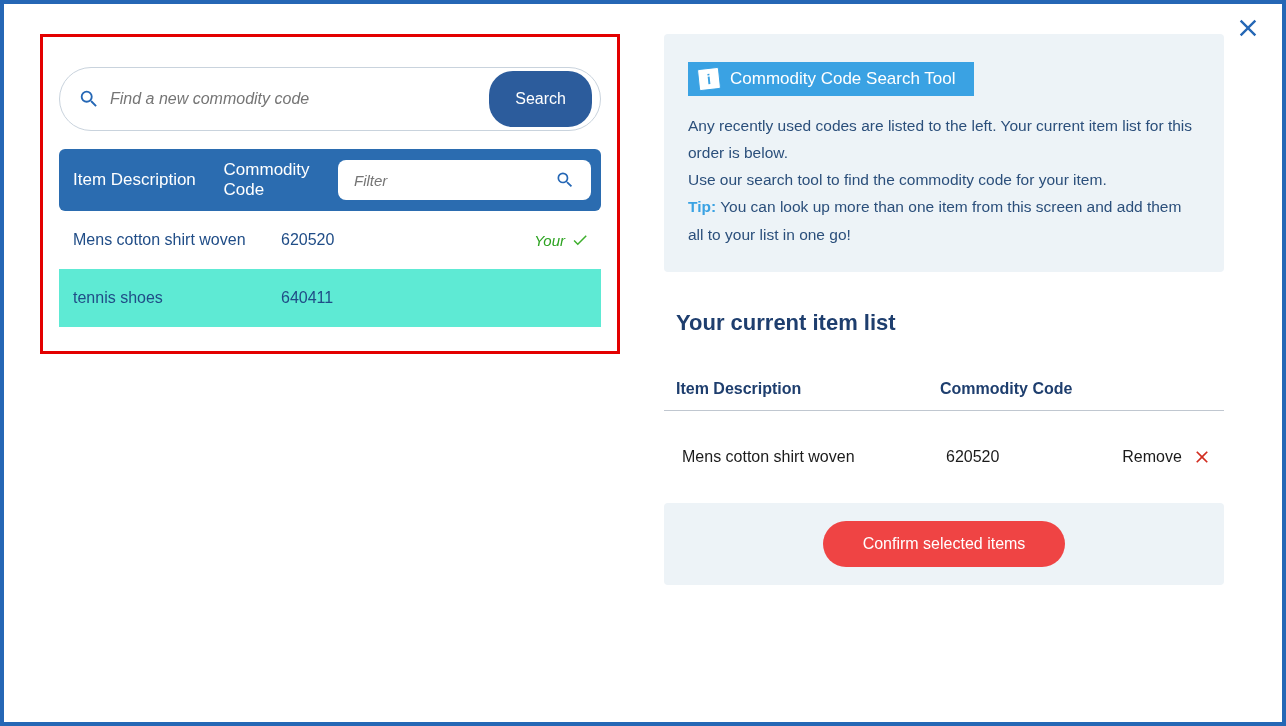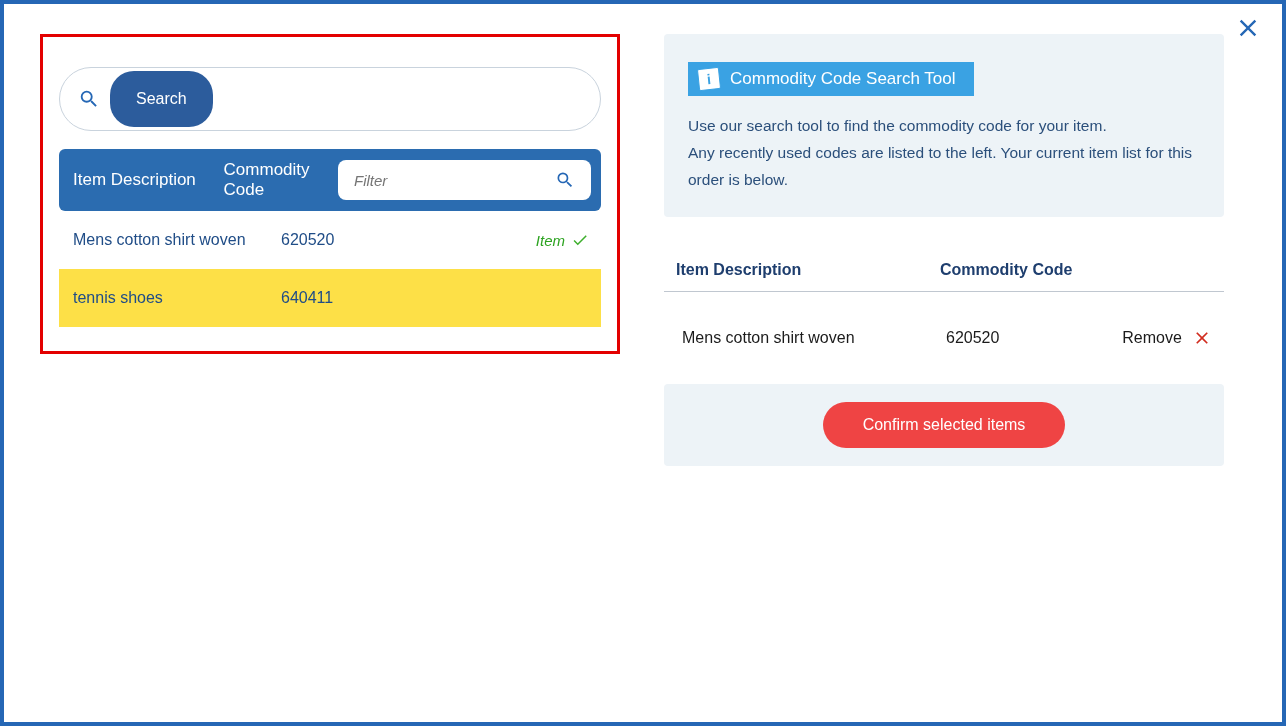--- a/index.html
+++ b/index.html
@@ -75,6 +75,7 @@
           <svg class="mag" viewBox="0 0 24 24">
               <path d="M15.5 14h-.79l-.28-.27A6.471 6.471 0 0 0 16 9.5 6.5 6.5 0 1 0 9.5 16c1.61 0 3.09-.59 4.23-1.57l.27.28v.79l5 4.99L20.49 19l-4.99-5zm-6 0C7.01 14 5 11.99 5 9.5S7.01 5 9.5 5 14 7.01 14 9.5 11.99 14 9.5 14z"></path>
             </svg>
+          <input type="text" placeholder="Find a new commodity code" style="">
           <button class="search-btn">Search</button>
         </div>
         <div class="tbl-head">

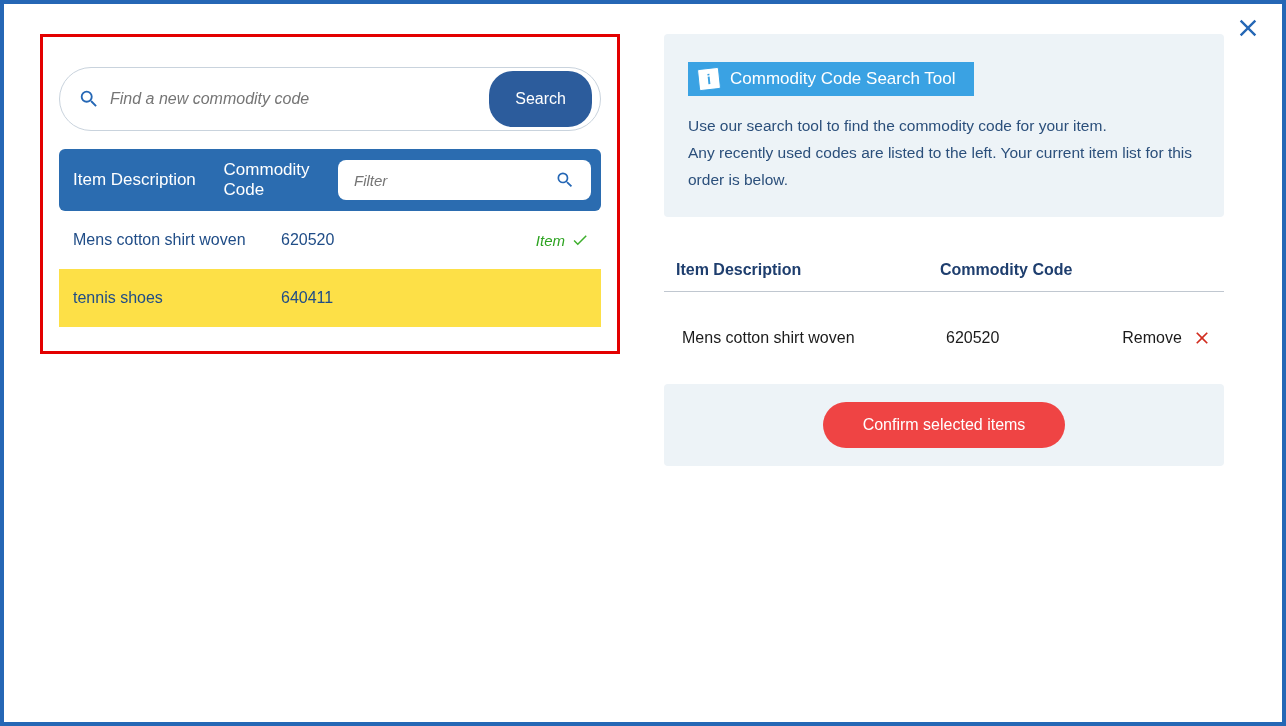--- a/index.html
+++ b/index.html
@@ -113,8 +113,8 @@
           <div class="info-badge">i</div>
           <span>Commodity Code Search Tool</span>
         </div>
+        <p>Any recently used codes are listed to the left. Your current item list for this order is below.</p>
         <p>Use our search tool to find the commodity code for your item.</p>
-        <p>Any recently used codes are listed to the left. Your current item list for this order is below.</p>
       </div>
 
       <div class="list-header">

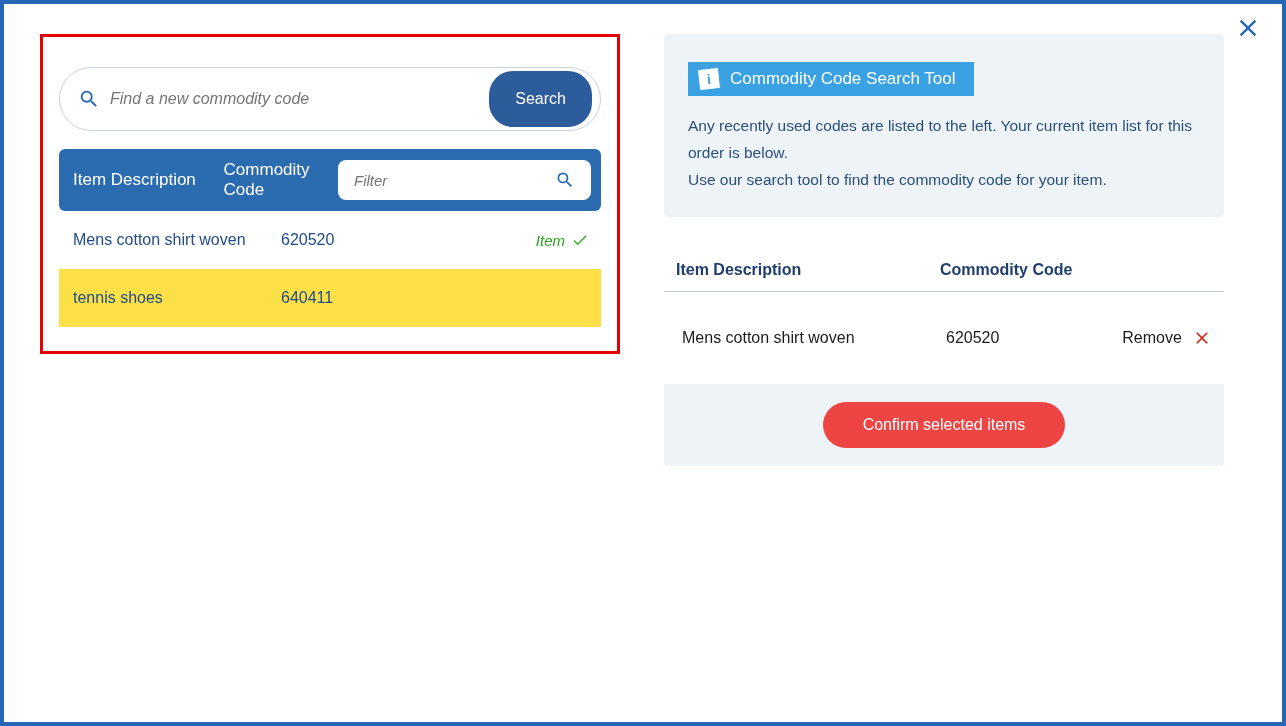--- a/index.html
+++ b/index.html
@@ -115,6 +115,7 @@
         </div>
         <p>Any recently used codes are listed to the left. Your current item list for this order is below.</p>
         <p>Use our search tool to find the commodity code for your item.</p>
+        <p><span class="tip-label">Tip:</span><span> You can look up more than one item from this screen and add them all to your list in one go!</span></p>
       </div>
 
       <div class="list-header">

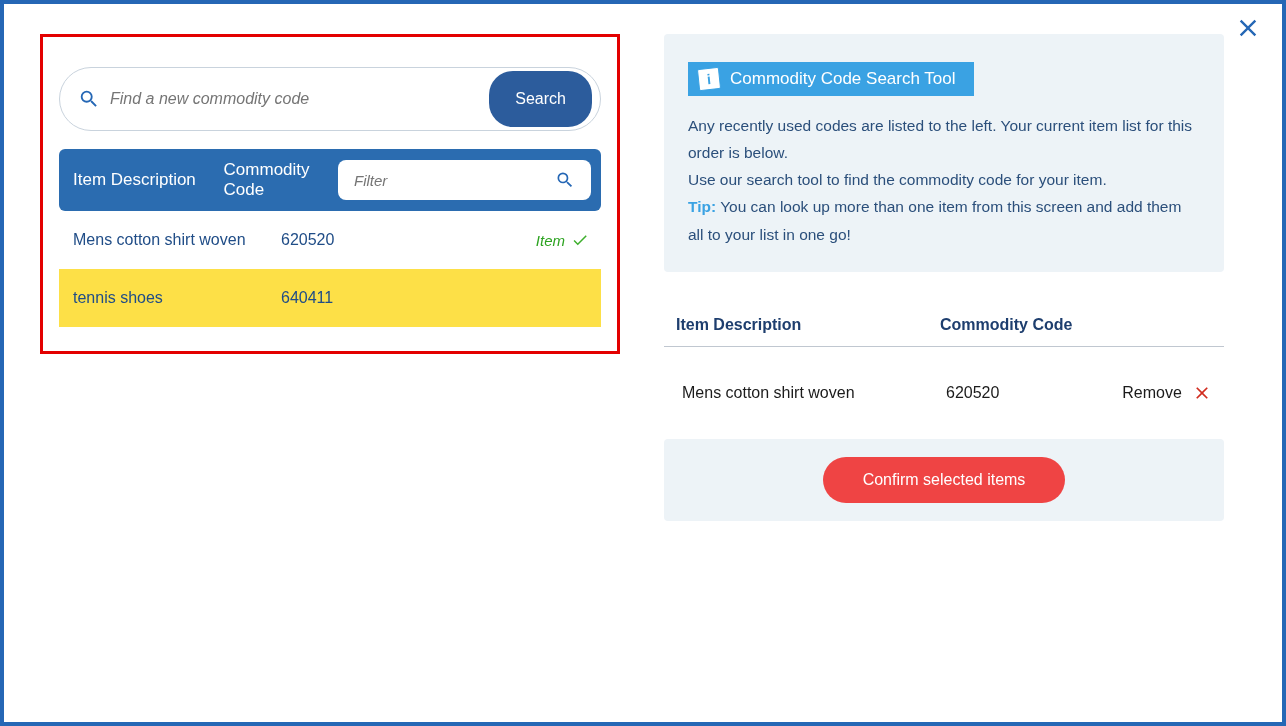--- a/index.html
+++ b/index.html
@@ -93,7 +93,7 @@
           <div class="c1">Mens cotton shirt woven</div>
           <div class="c2">620520</div>
           <div class="c3">
-            <span class="added-lbl">Item</span>
+            <span class="added-lbl">Your</span>
             <svg class="check" viewBox="0 0 24 24">
                 <path d="M9 16.17 4.83 12l-1.42 1.41L9 19 21 7l-1.41-1.41z"></path>
               </svg>

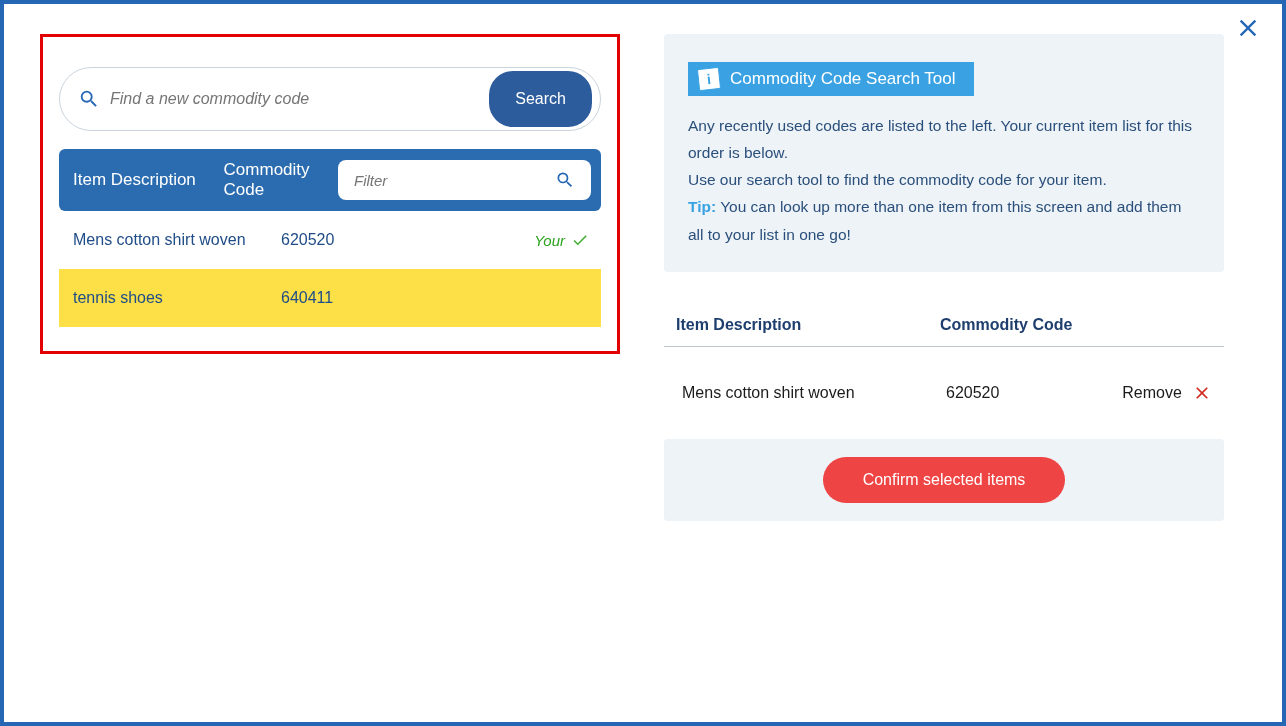--- a/index.html
+++ b/index.html
@@ -28,7 +28,7 @@
 
     
     .row { display: flex; align-items: center; height: 58px; padding: 0 12px 0 14px; font-size: 16px; color: #204d87; }
-    .row.alt { background: #fde047; }
+    .row.alt { background: #5eead4; }
     .row .c1 { width: 208px; }
     .row .c2 { width: 158px; }
     .row .c3 { flex: 1; display: flex; justify-content: flex-end; align-items: center; }

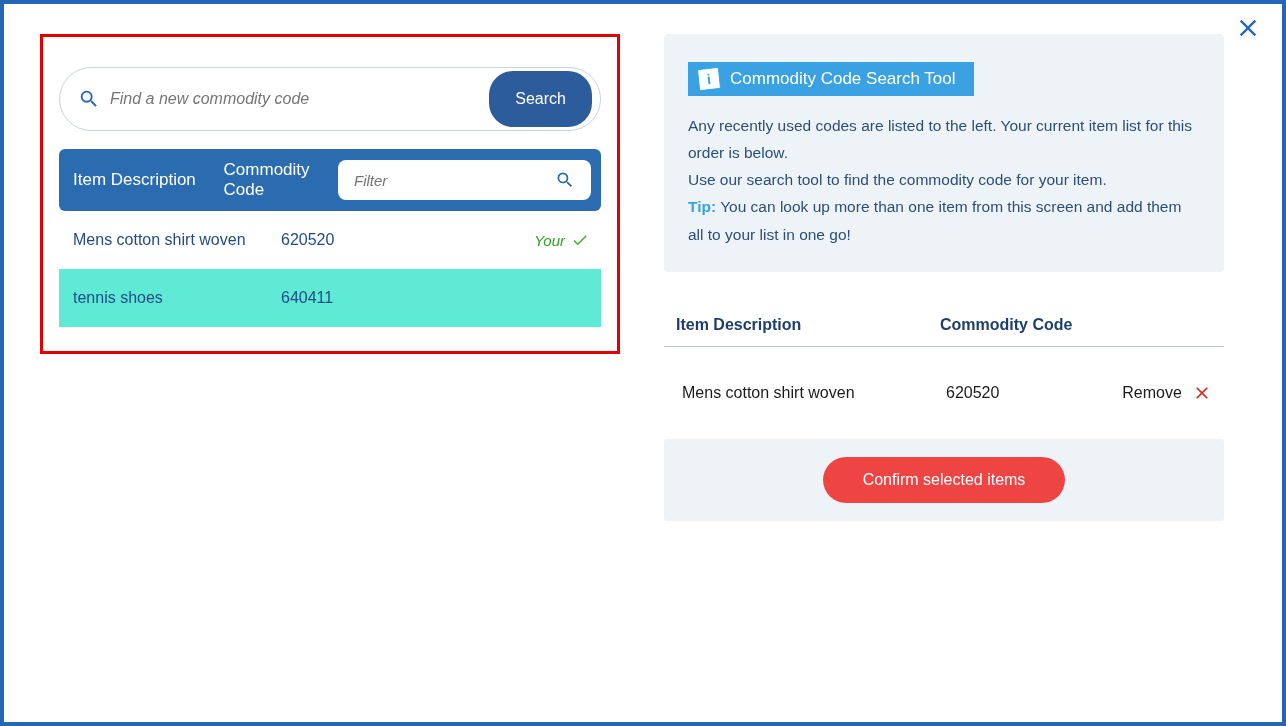--- a/index.html
+++ b/index.html
@@ -118,6 +118,7 @@
         <p><span class="tip-label">Tip:</span><span> You can look up more than one item from this screen and add them all to your list in one go!</span></p>
       </div>
 
+      <div class="list-title">Your current item list</div>
       <div class="list-header">
         <div class="h1c">Item Description</div>
         <div class="h2c">Commodity Code</div>

